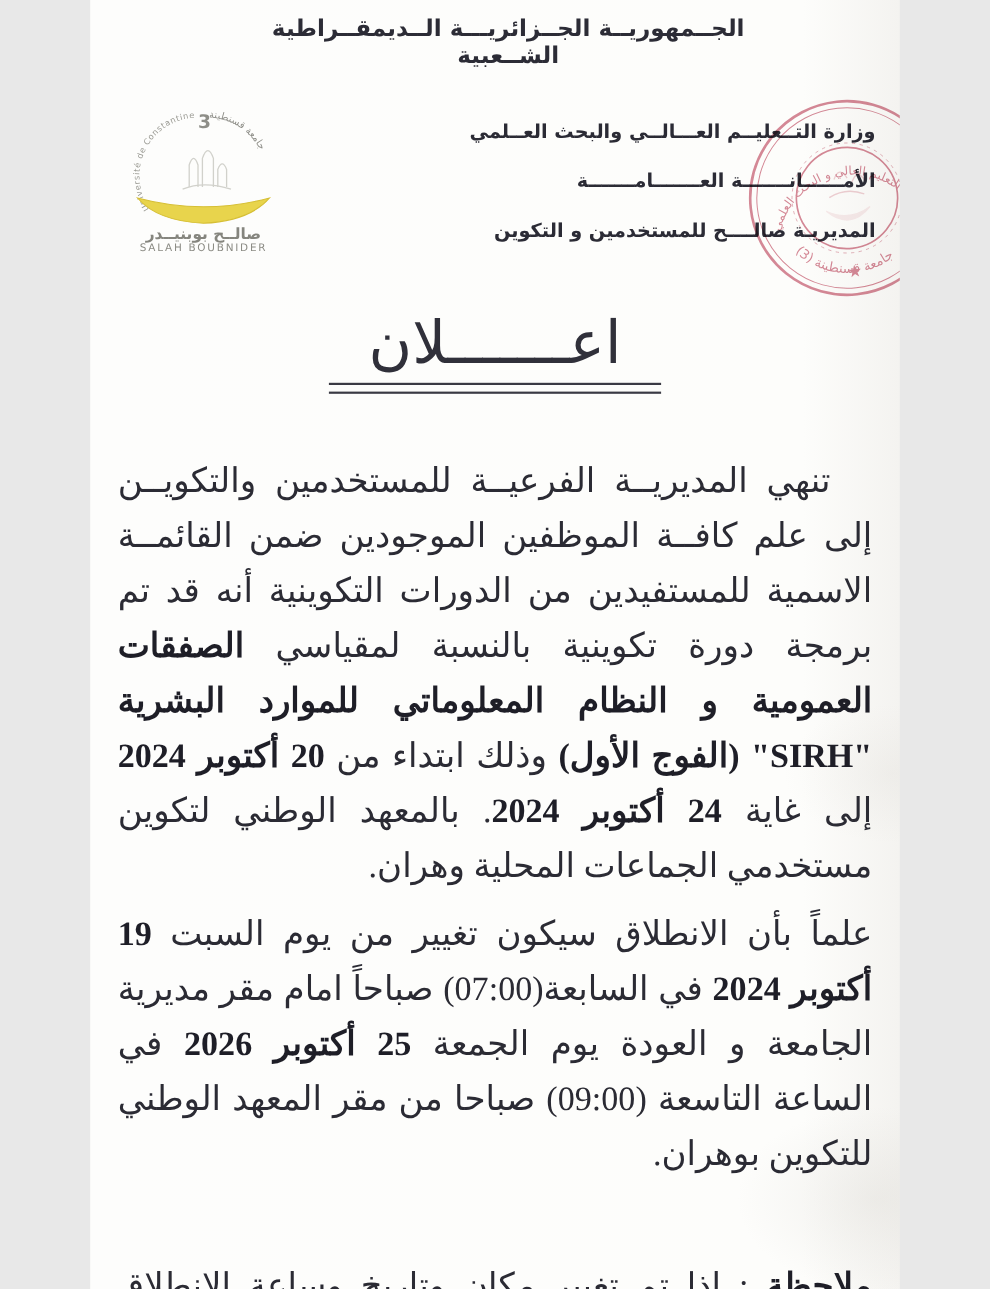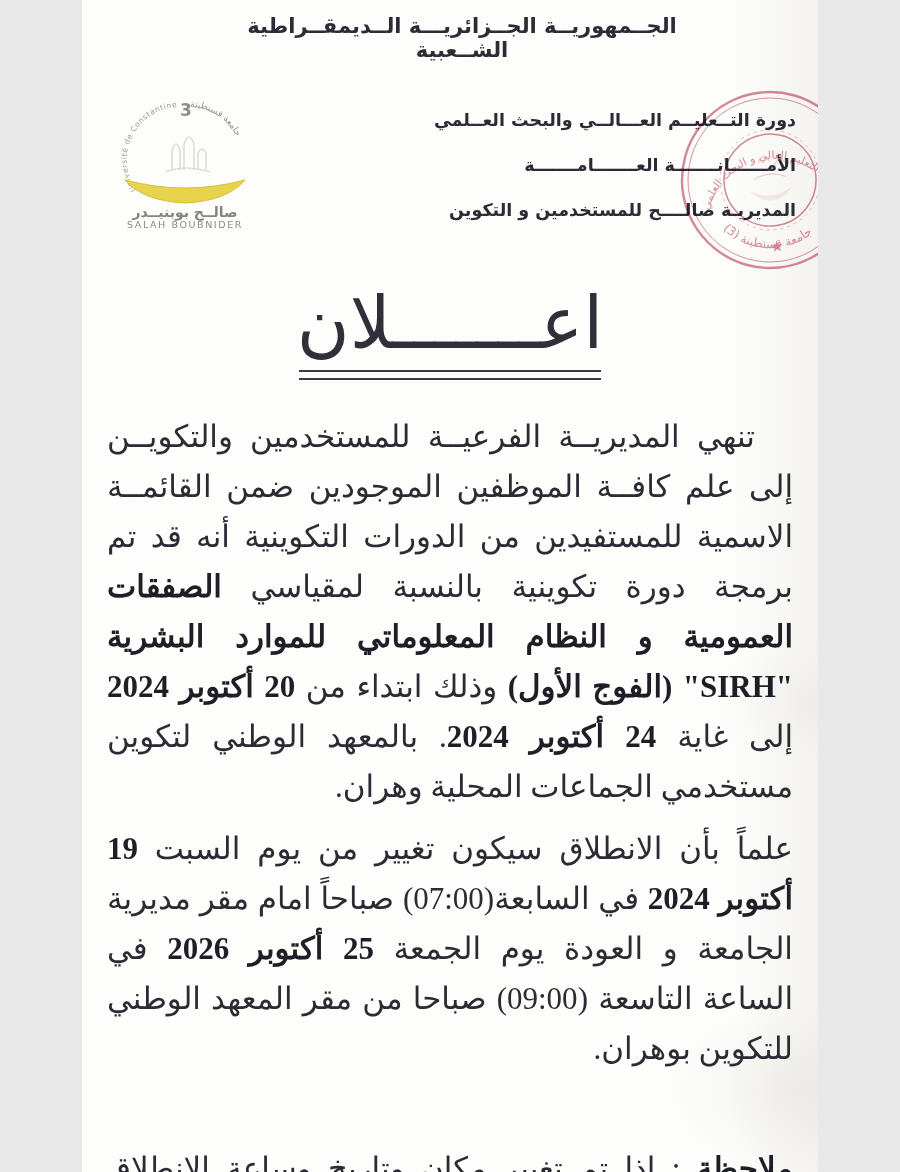--- a/index.html
+++ b/index.html
@@ -93,7 +93,7 @@
   </div>
 
   <div class="letterhead">
-    <div class="lh-line">دورة التــعليــم العـــالــي والبحث العــلمي</div>
+    <div class="lh-line">وزارة التــعليــم العـــالــي والبحث العــلمي</div>
     <div class="lh-line">الأمــــــانـــــــة العـــــــامـــــــة</div>
     <div class="lh-line">المديريـة صالــــح للمستخدمين و التكوين</div>
   </div>

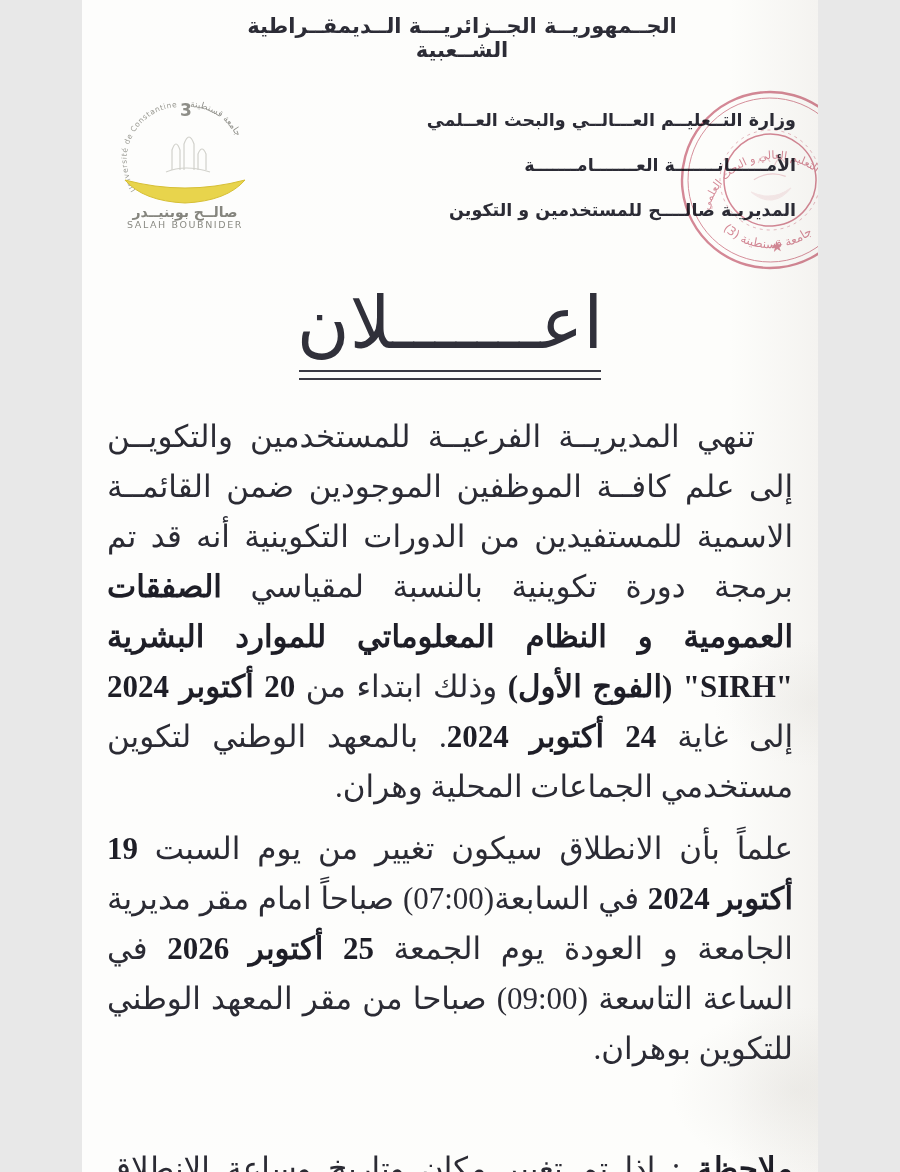--- a/index.html
+++ b/index.html
@@ -32,7 +32,7 @@
   
   .title-wrap{position:absolute;top:278px;left:0;width:100%;text-align:center;}
   .title-text{
-    direction:rtl;font-size:72px;line-height:1.25;color:#30303a;
+    direction:rtl;font-size:54px;line-height:1.25;color:#30303a;
     font-family:"DejaVu Sans",sans-serif;
   }
   .title-underline{

